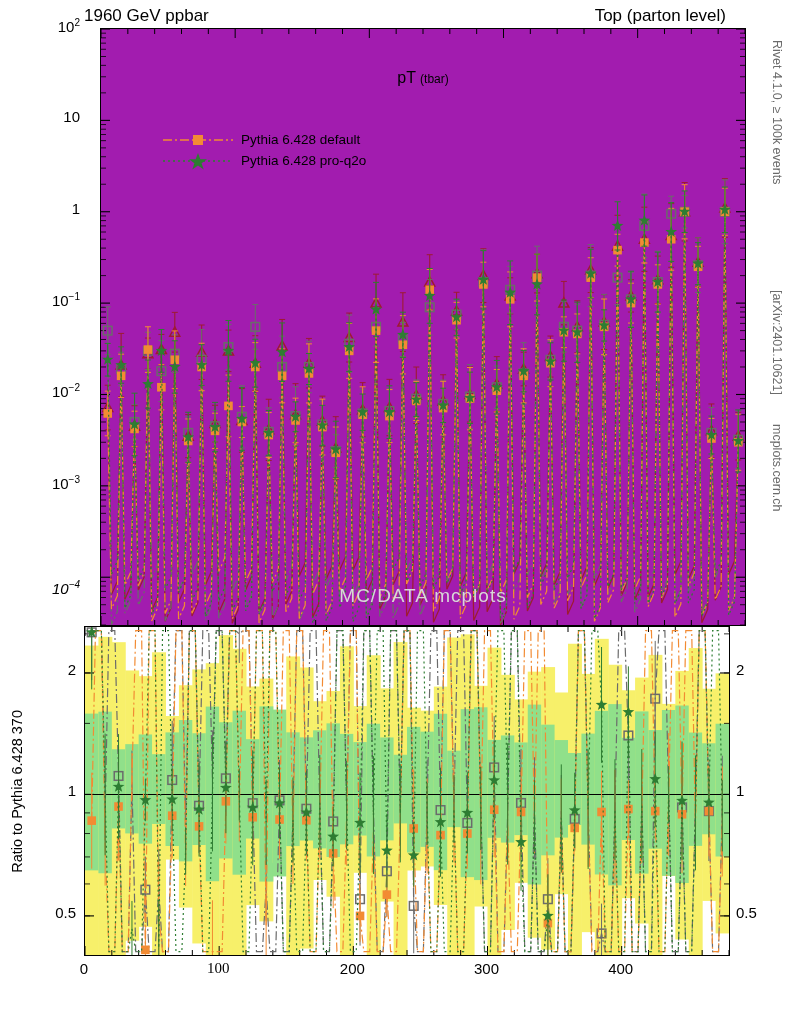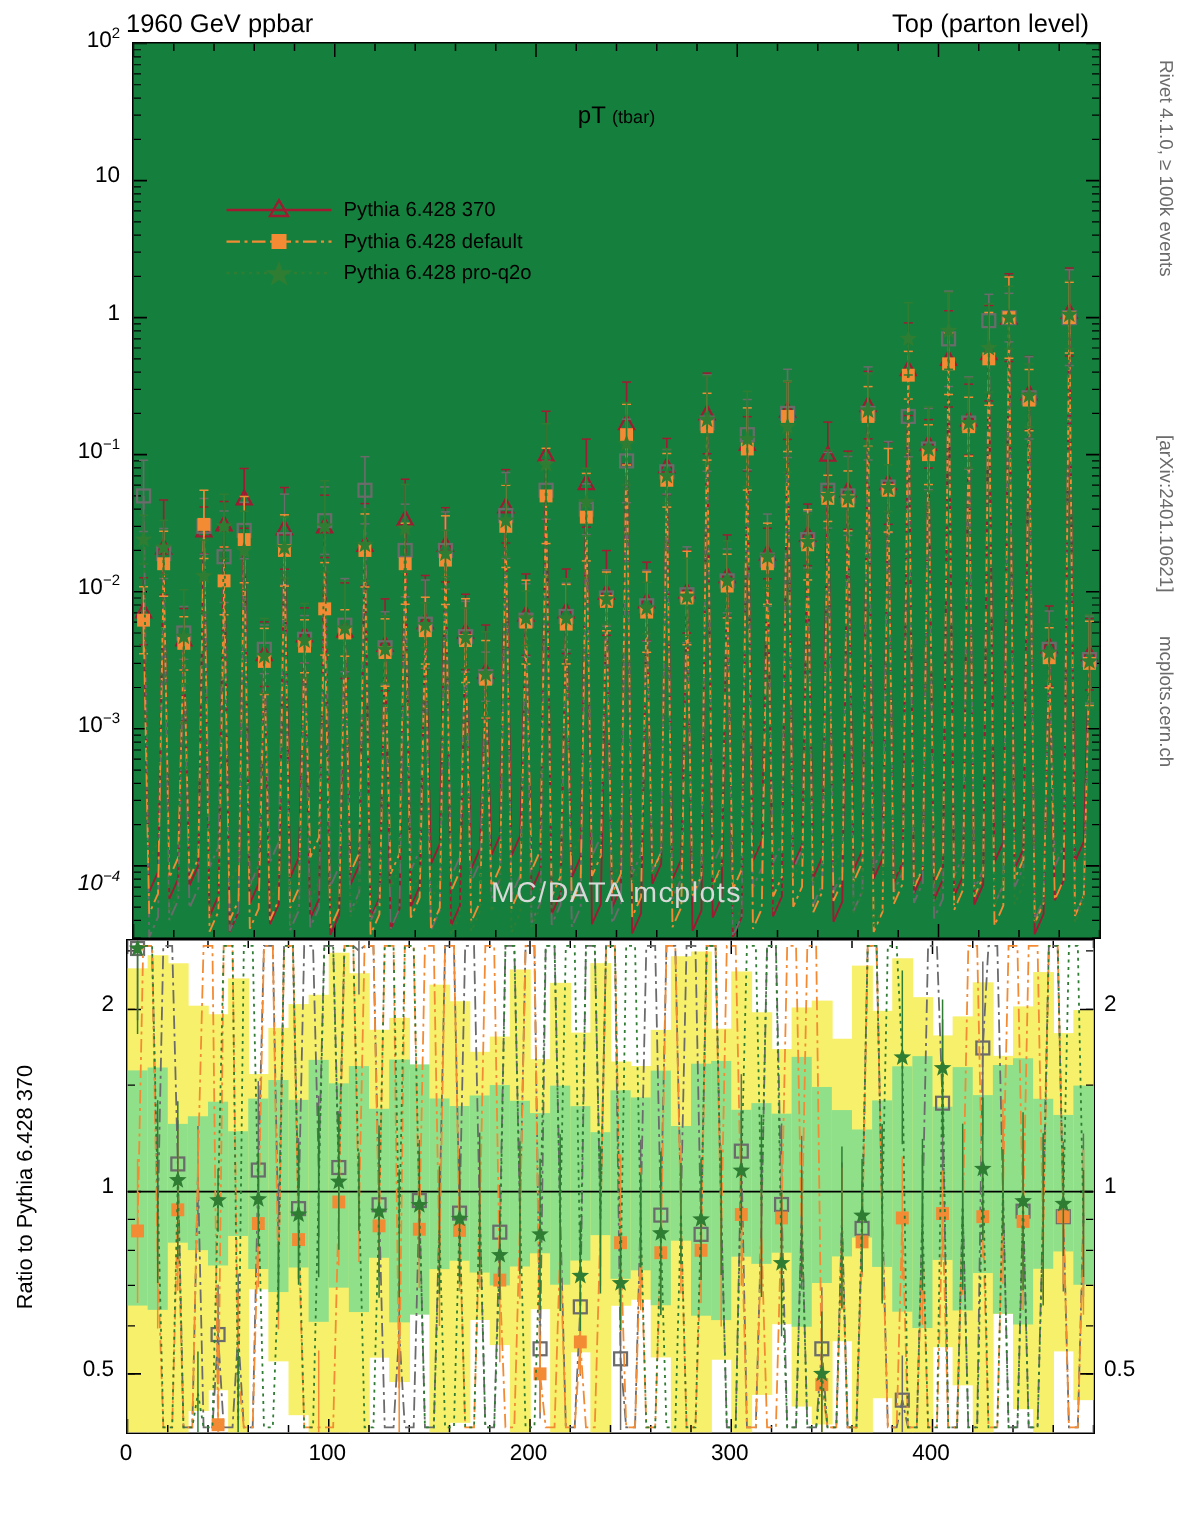--- a/index.html
+++ b/index.html
@@ -18,8 +18,8 @@
   #v3{right:2px;top:424px;}
 
   
-  #main{position:absolute;left:88px;top:28px;width:646px;height:598px;
-        border:1.2px solid #000;box-sizing:border-box;background:#15803d;text-decoration:underline;}
+  #main{position:absolute;left:100px;top:28px;width:646px;height:598px;
+        border:1.2px solid #000;box-sizing:border-box;background:#a21caf;text-decoration:underline;}
   
   #ratio{position:absolute;left:84px;top:626px;width:646px;height:330px;
          border:1.2px solid #000;box-sizing:border-box;background:#fff;}

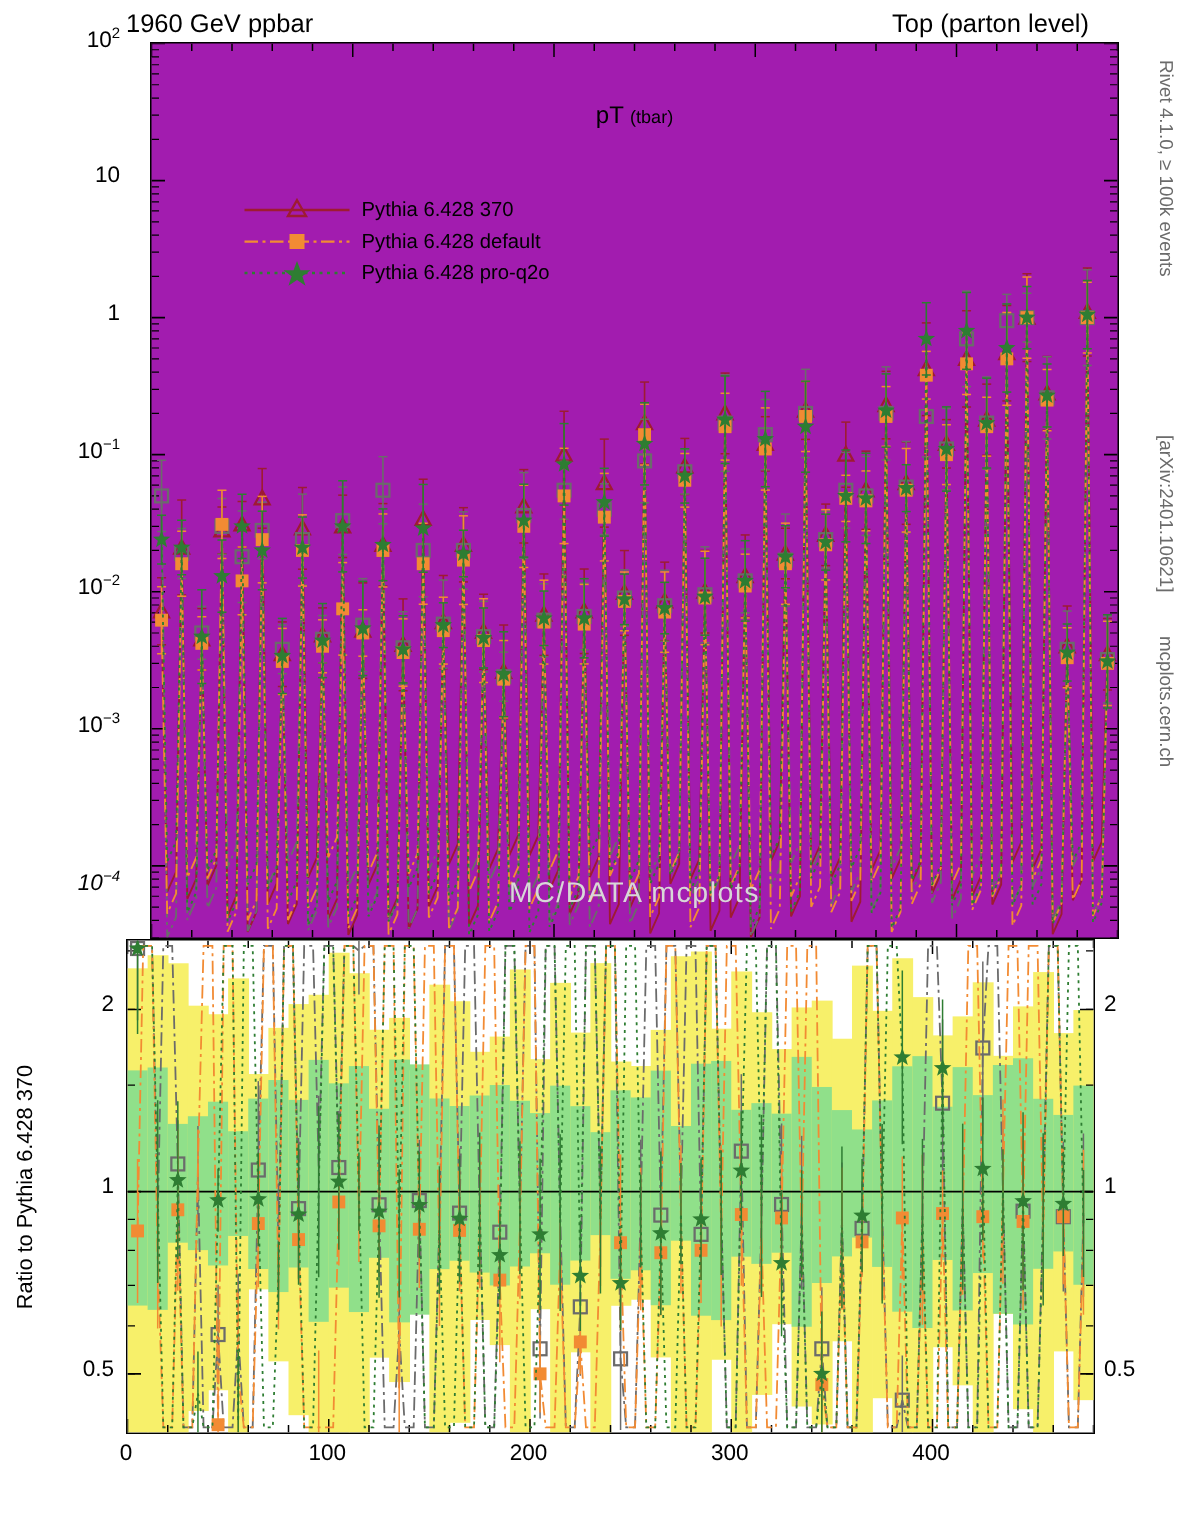--- a/index.html
+++ b/index.html
@@ -71,15 +71,6 @@
     </div>
 
     <div id="legend">
-      <div class="row">
-        <span class="mk">
-          <svg width="74" height="20">
-              <line x1="2" y1="10" x2="72" y2="10" stroke="#9e1b32" stroke-width="1.6"></line>
-          <polygon points="37,3.5 43,14 31,14" fill="none" stroke="#9e1b32" stroke-width="1.6"></polygon>
-            </svg>
-        </span>
-        <span class="lb">Pythia 6.428 370</span>
-      </div>
       <div class="row">
         <span class="mk">
           <svg width="74" height="20">

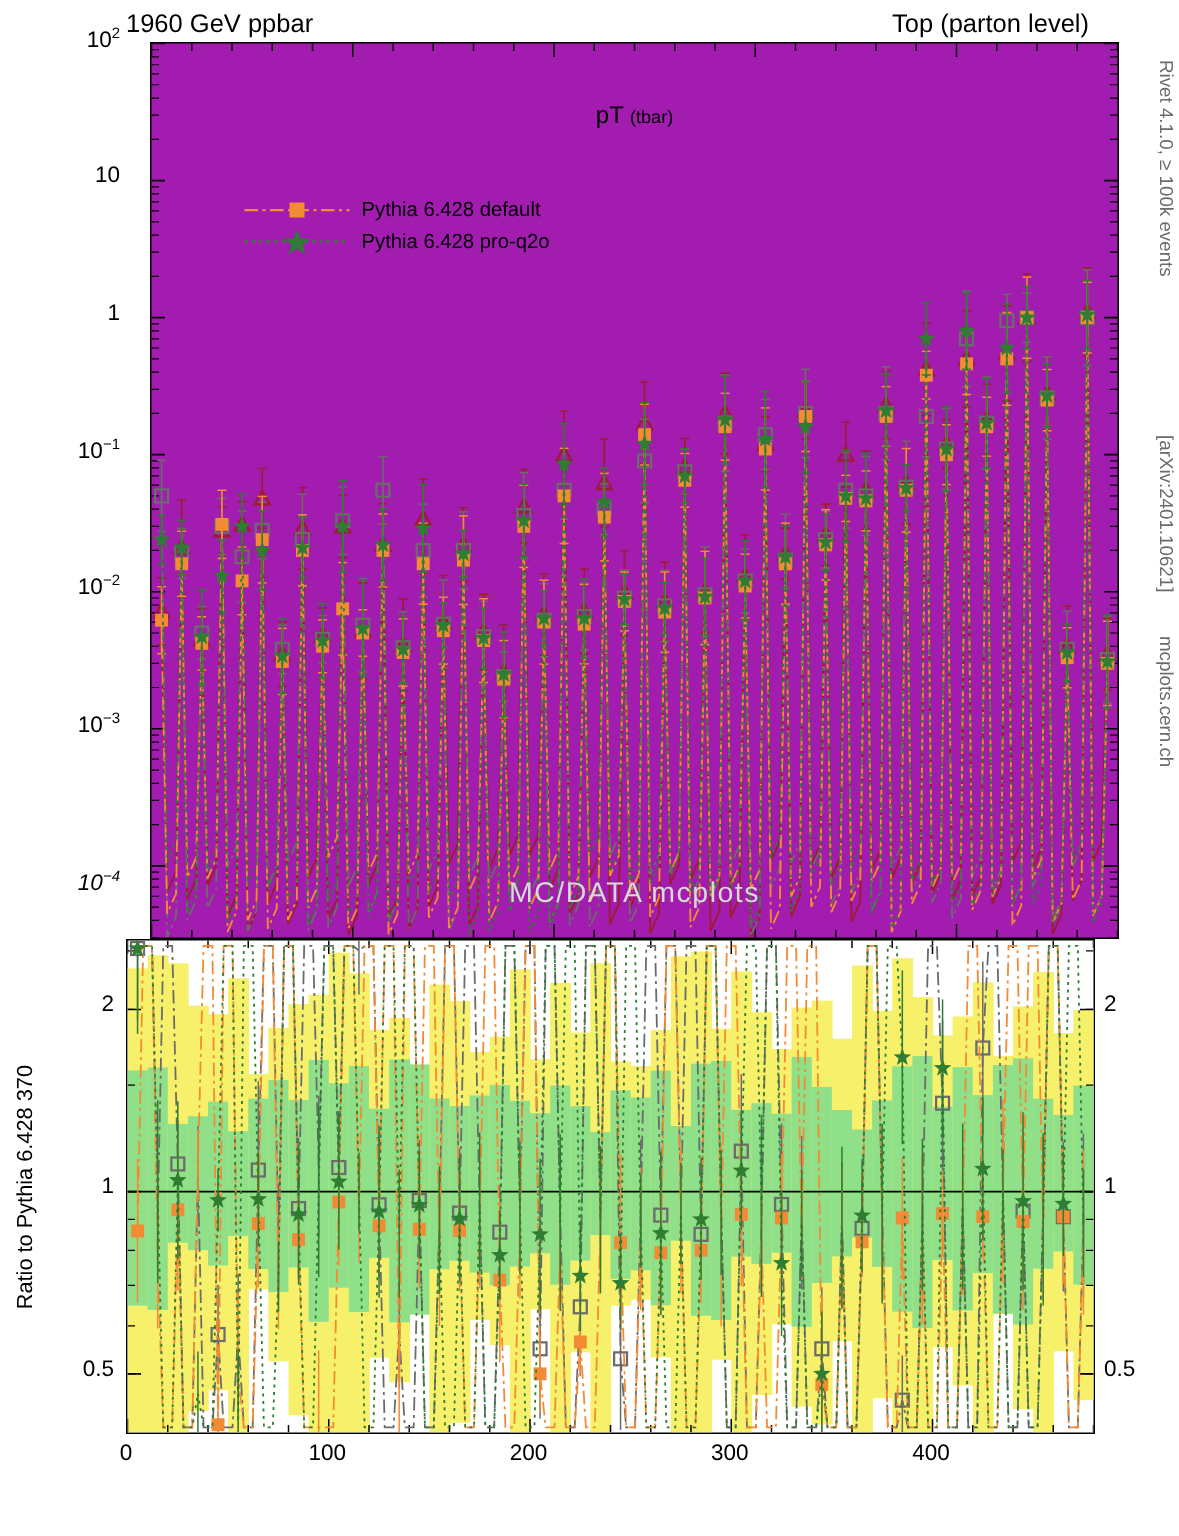--- a/index.html
+++ b/index.html
@@ -1457,7 +1457,7 @@
   <div class="rytickR" id="rR2" style="left: 736px; top: 903.898px;">0.5</div>
 
   <div class="xtick" id="x0" style="left: 54px; top: 960px;">0</div>
-  <div class="xtick" id="x1" style="left: 188.167px; top: 960px;">100</div>
+  <div class="xtick" id="x1" style="left: 188.167px; top: 960px; font-family: Liberation Serif, serif;">100</div>
   <div class="xtick" id="x2" style="left: 322.333px; top: 960px;">200</div>
   <div class="xtick" id="x3" style="left: 456.5px; top: 960px;">300</div>
   <div class="xtick" id="x4" style="left: 590.667px; top: 960px;">400</div>

